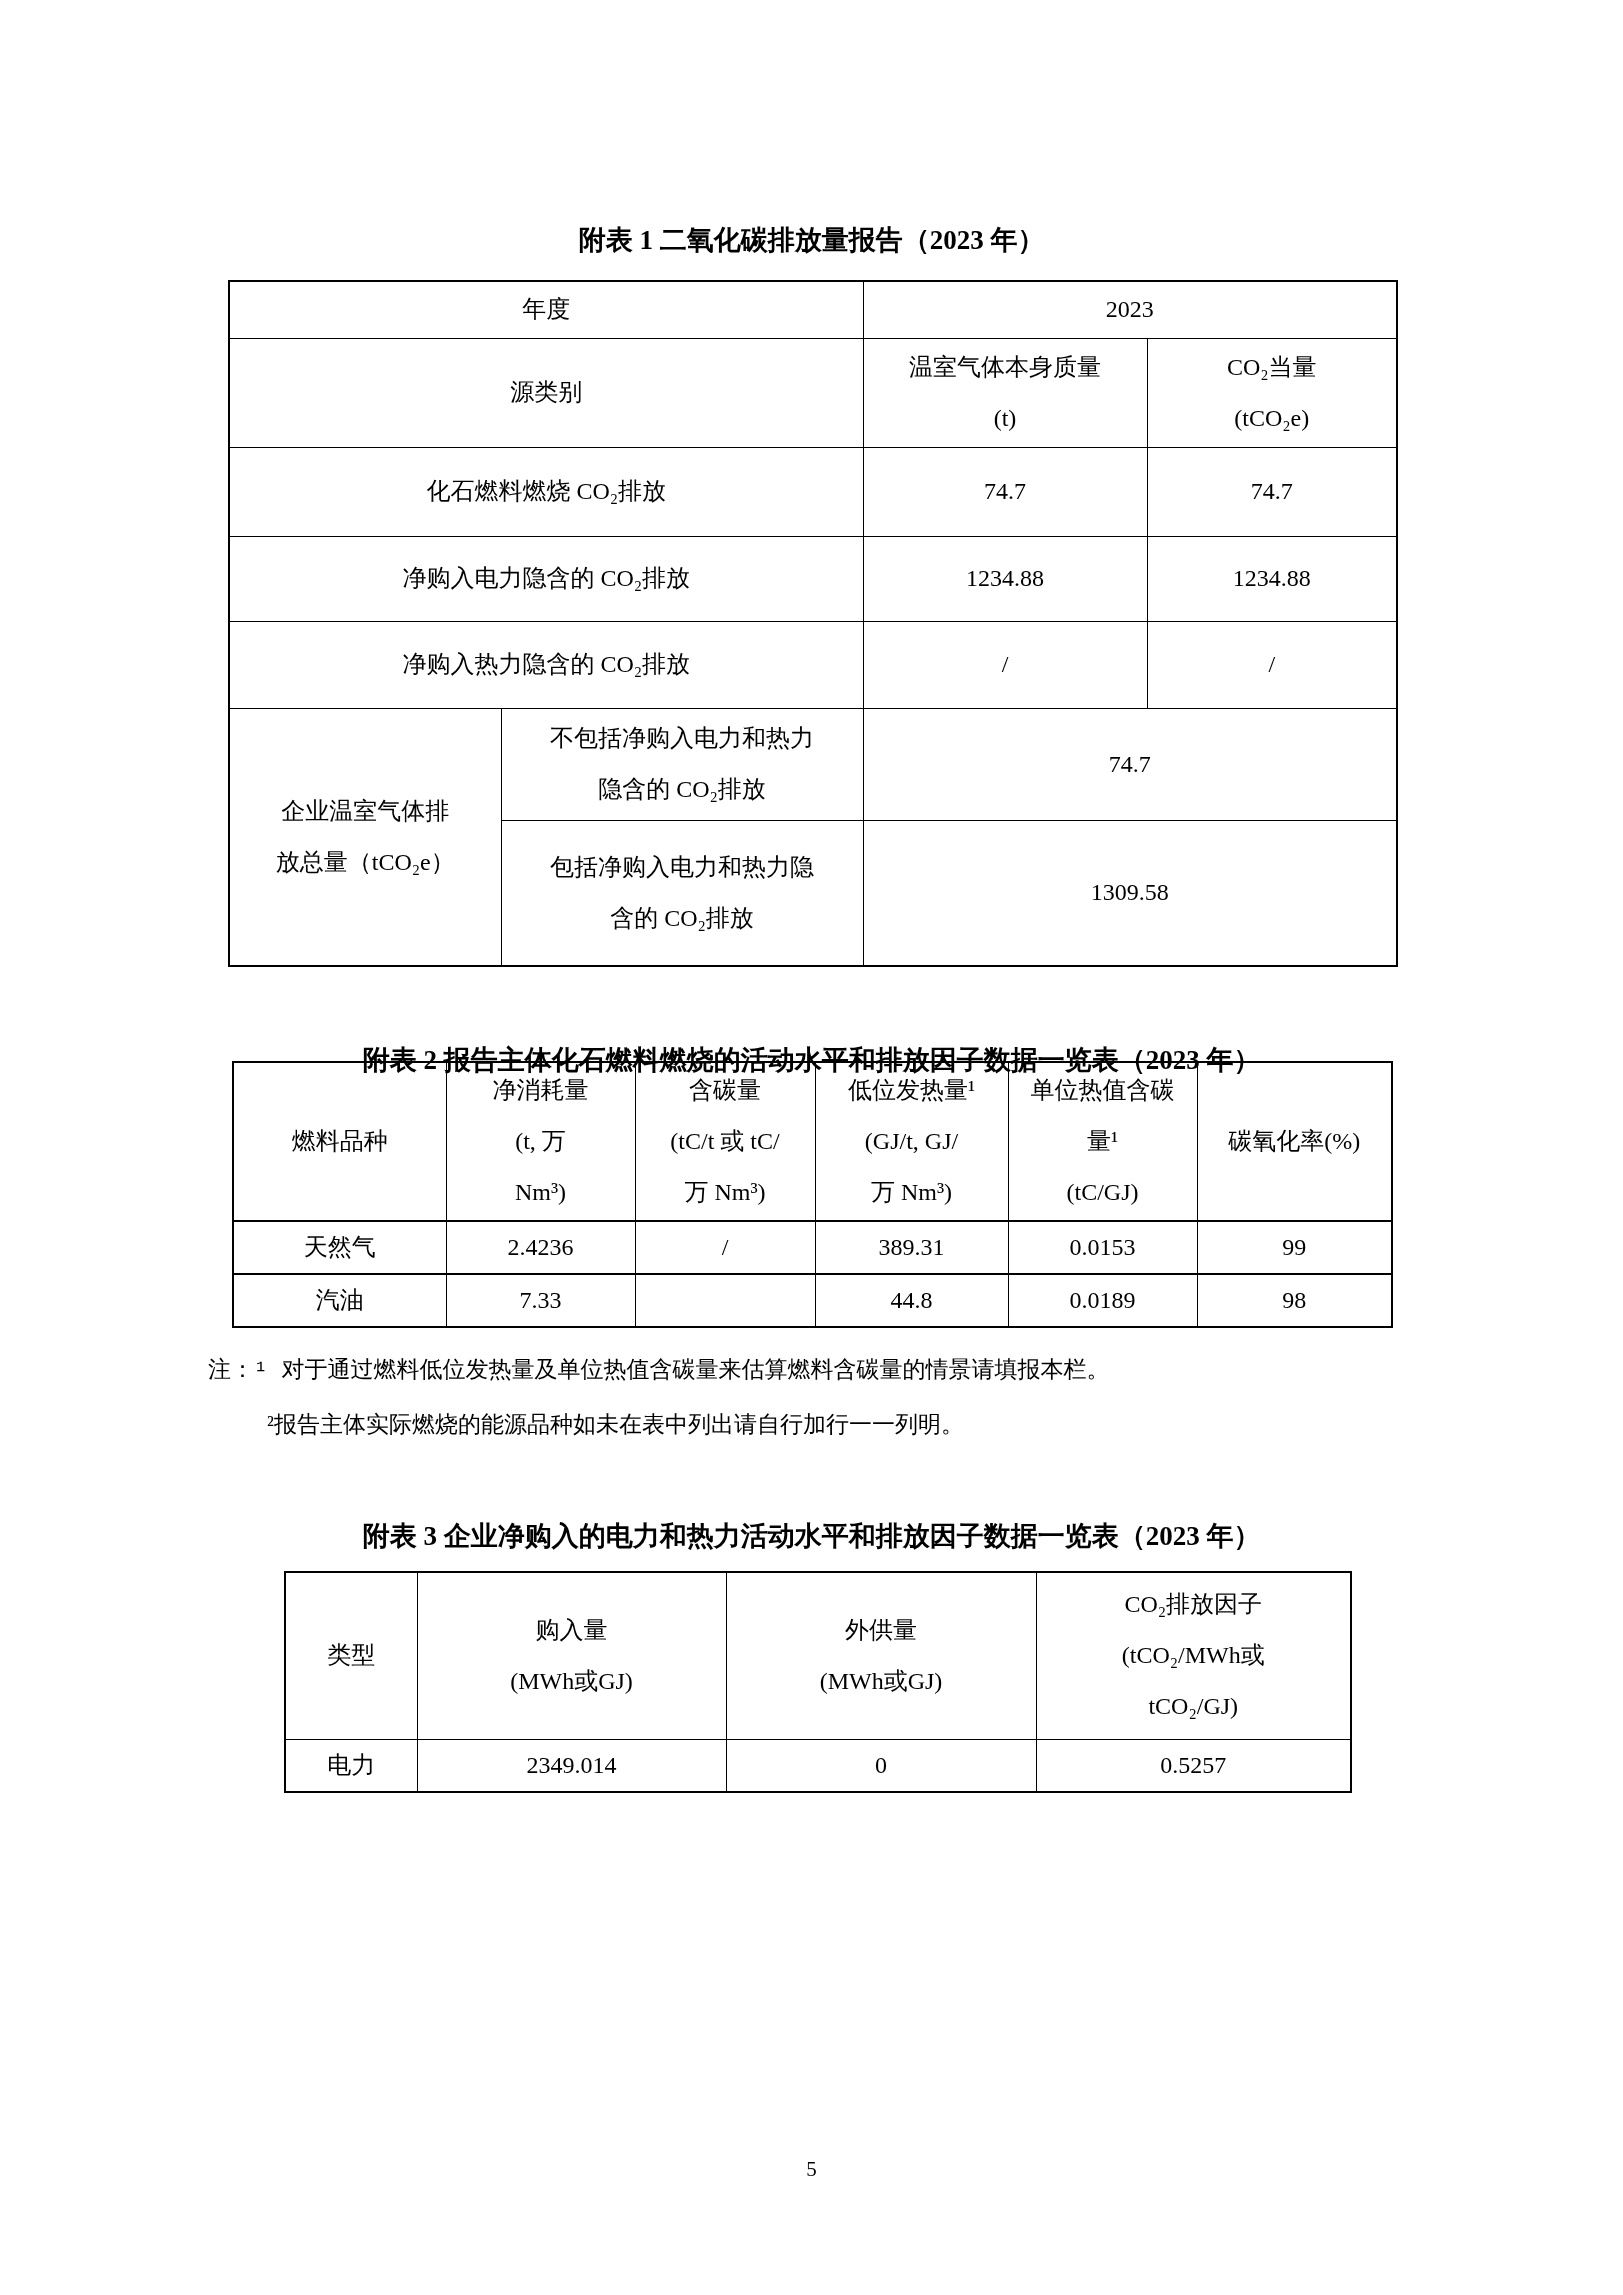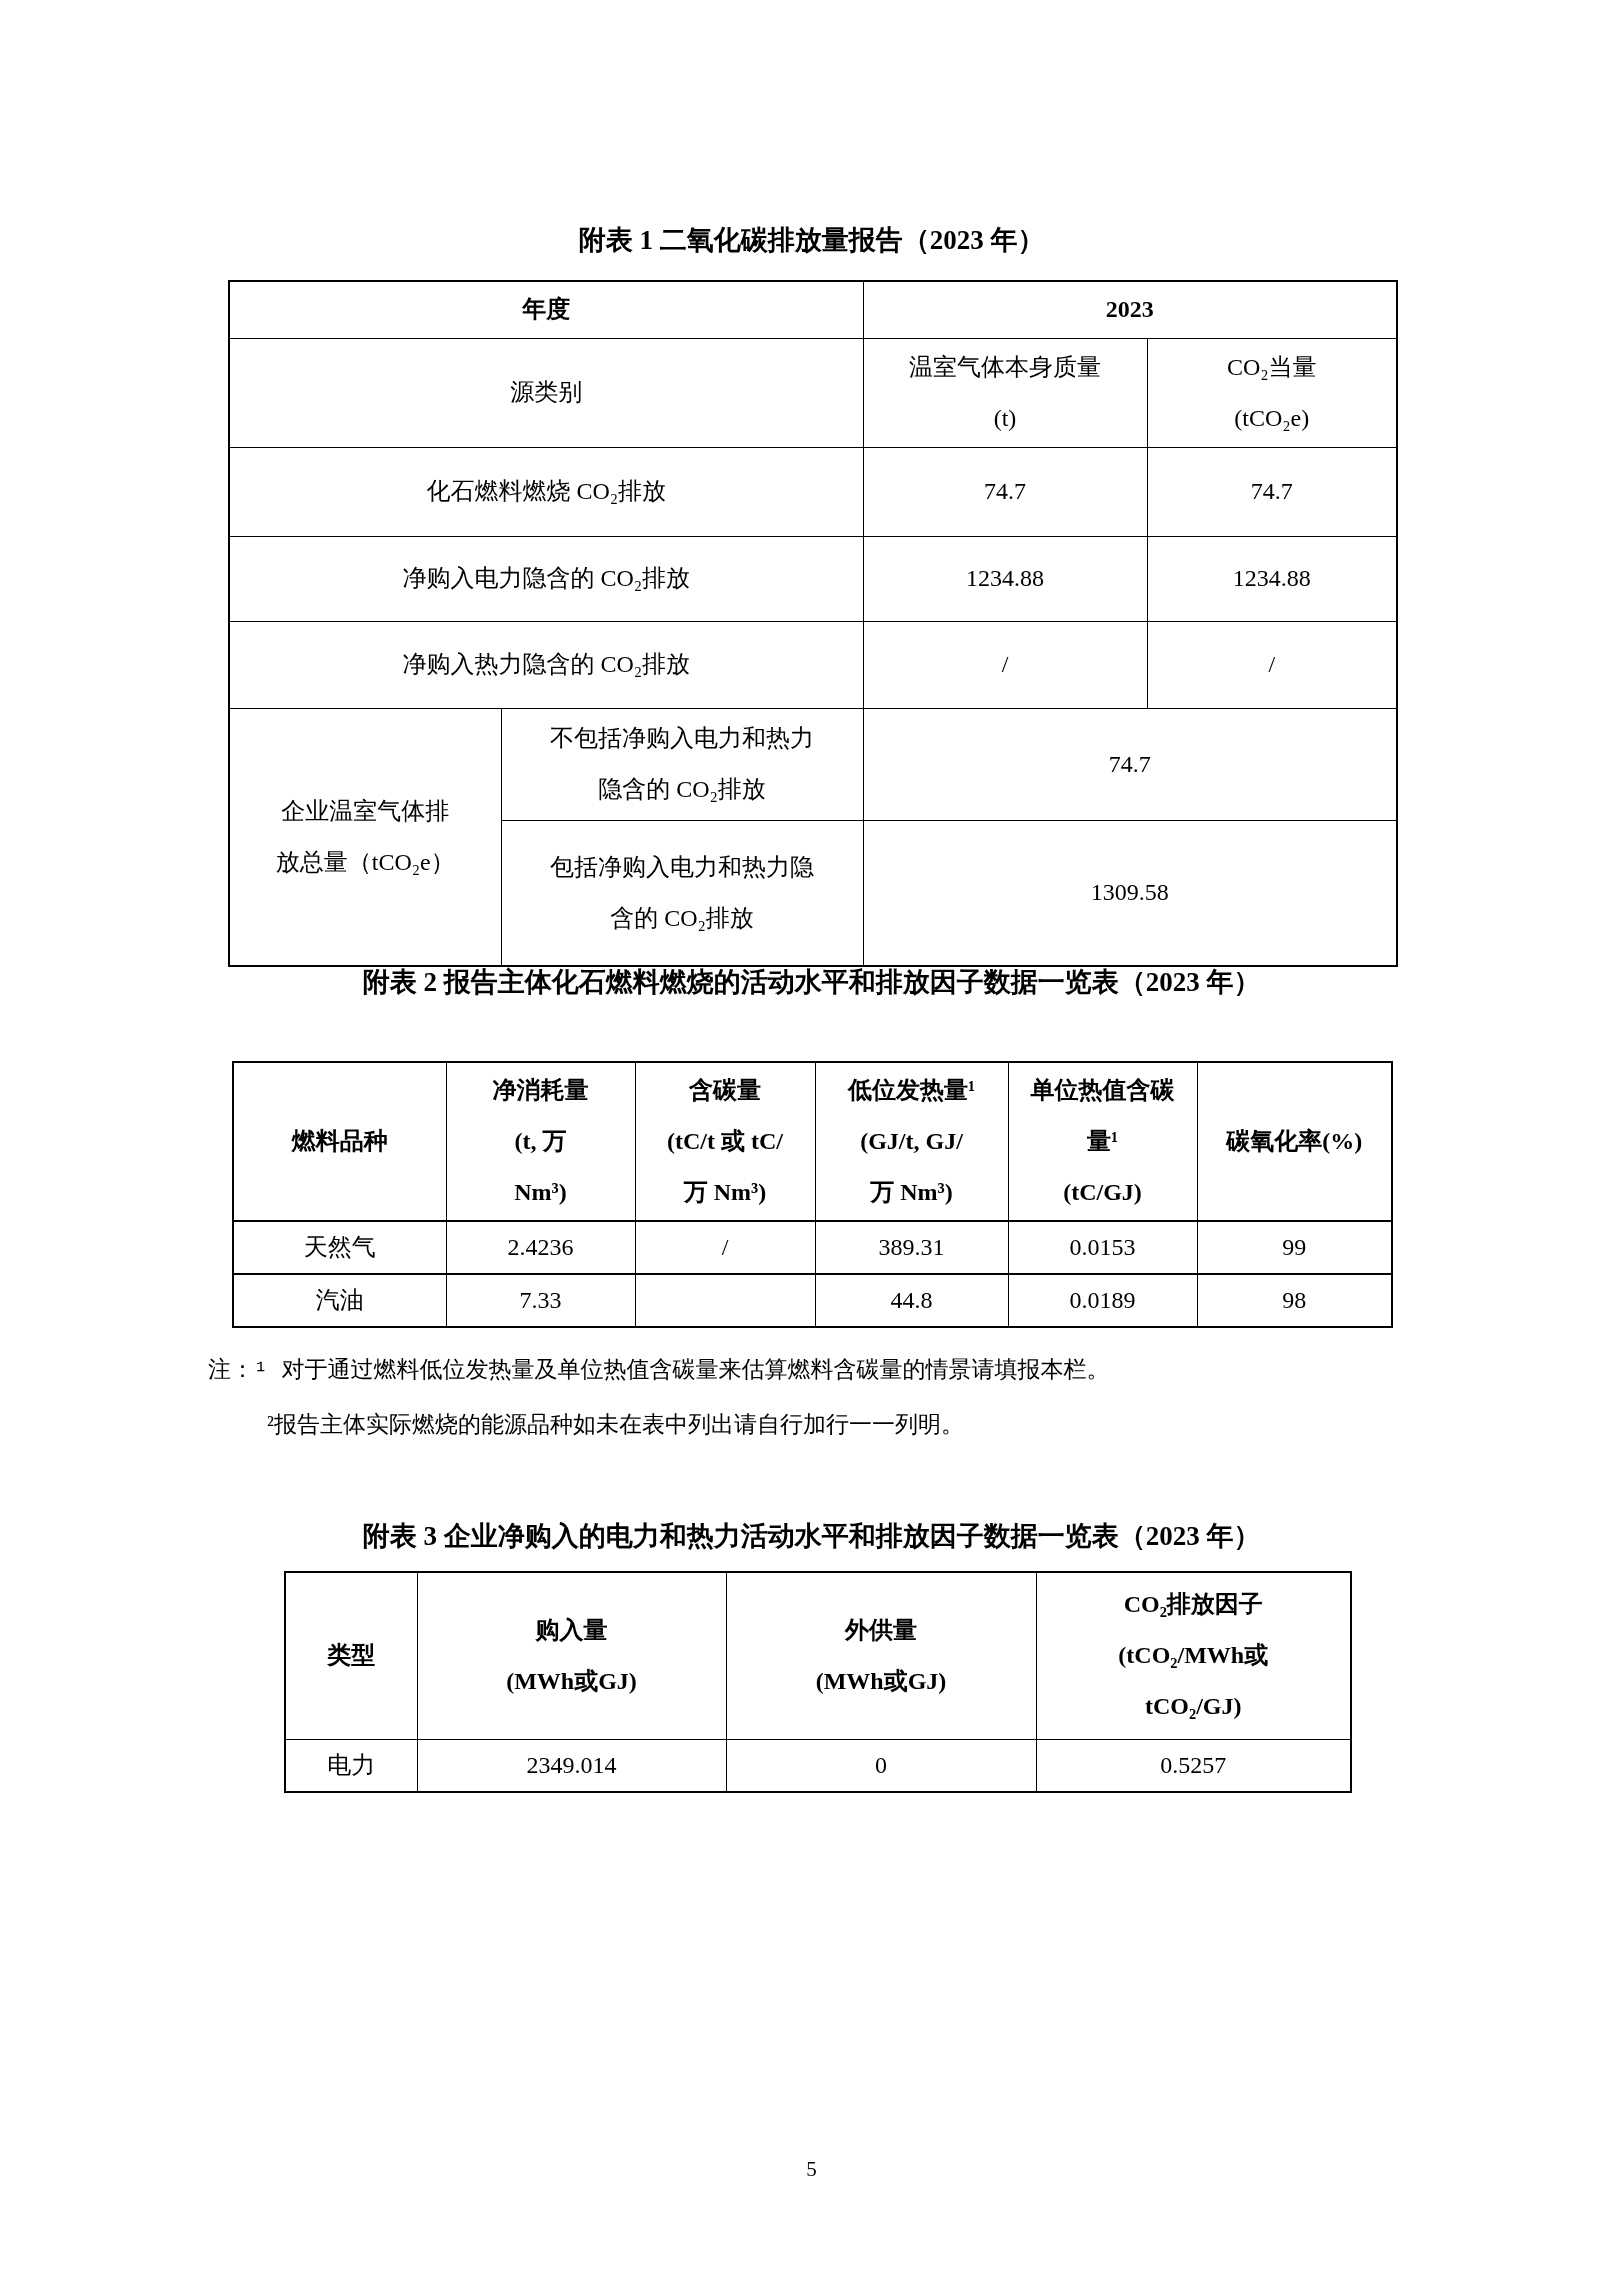--- a/index.html
+++ b/index.html
@@ -43,7 +43,7 @@
   #table2 td { border-top-width: 2.1px; border-bottom-width: 2.1px; }
   #table3 { left: 284px; top: 1571px; width: 1066px; }
 
-  .b { font-weight: bold; text-align: center; }
+  .b { font-weight: normal; text-align: center; }
   .line { display: block; line-height: 51px; }
 
   .note {

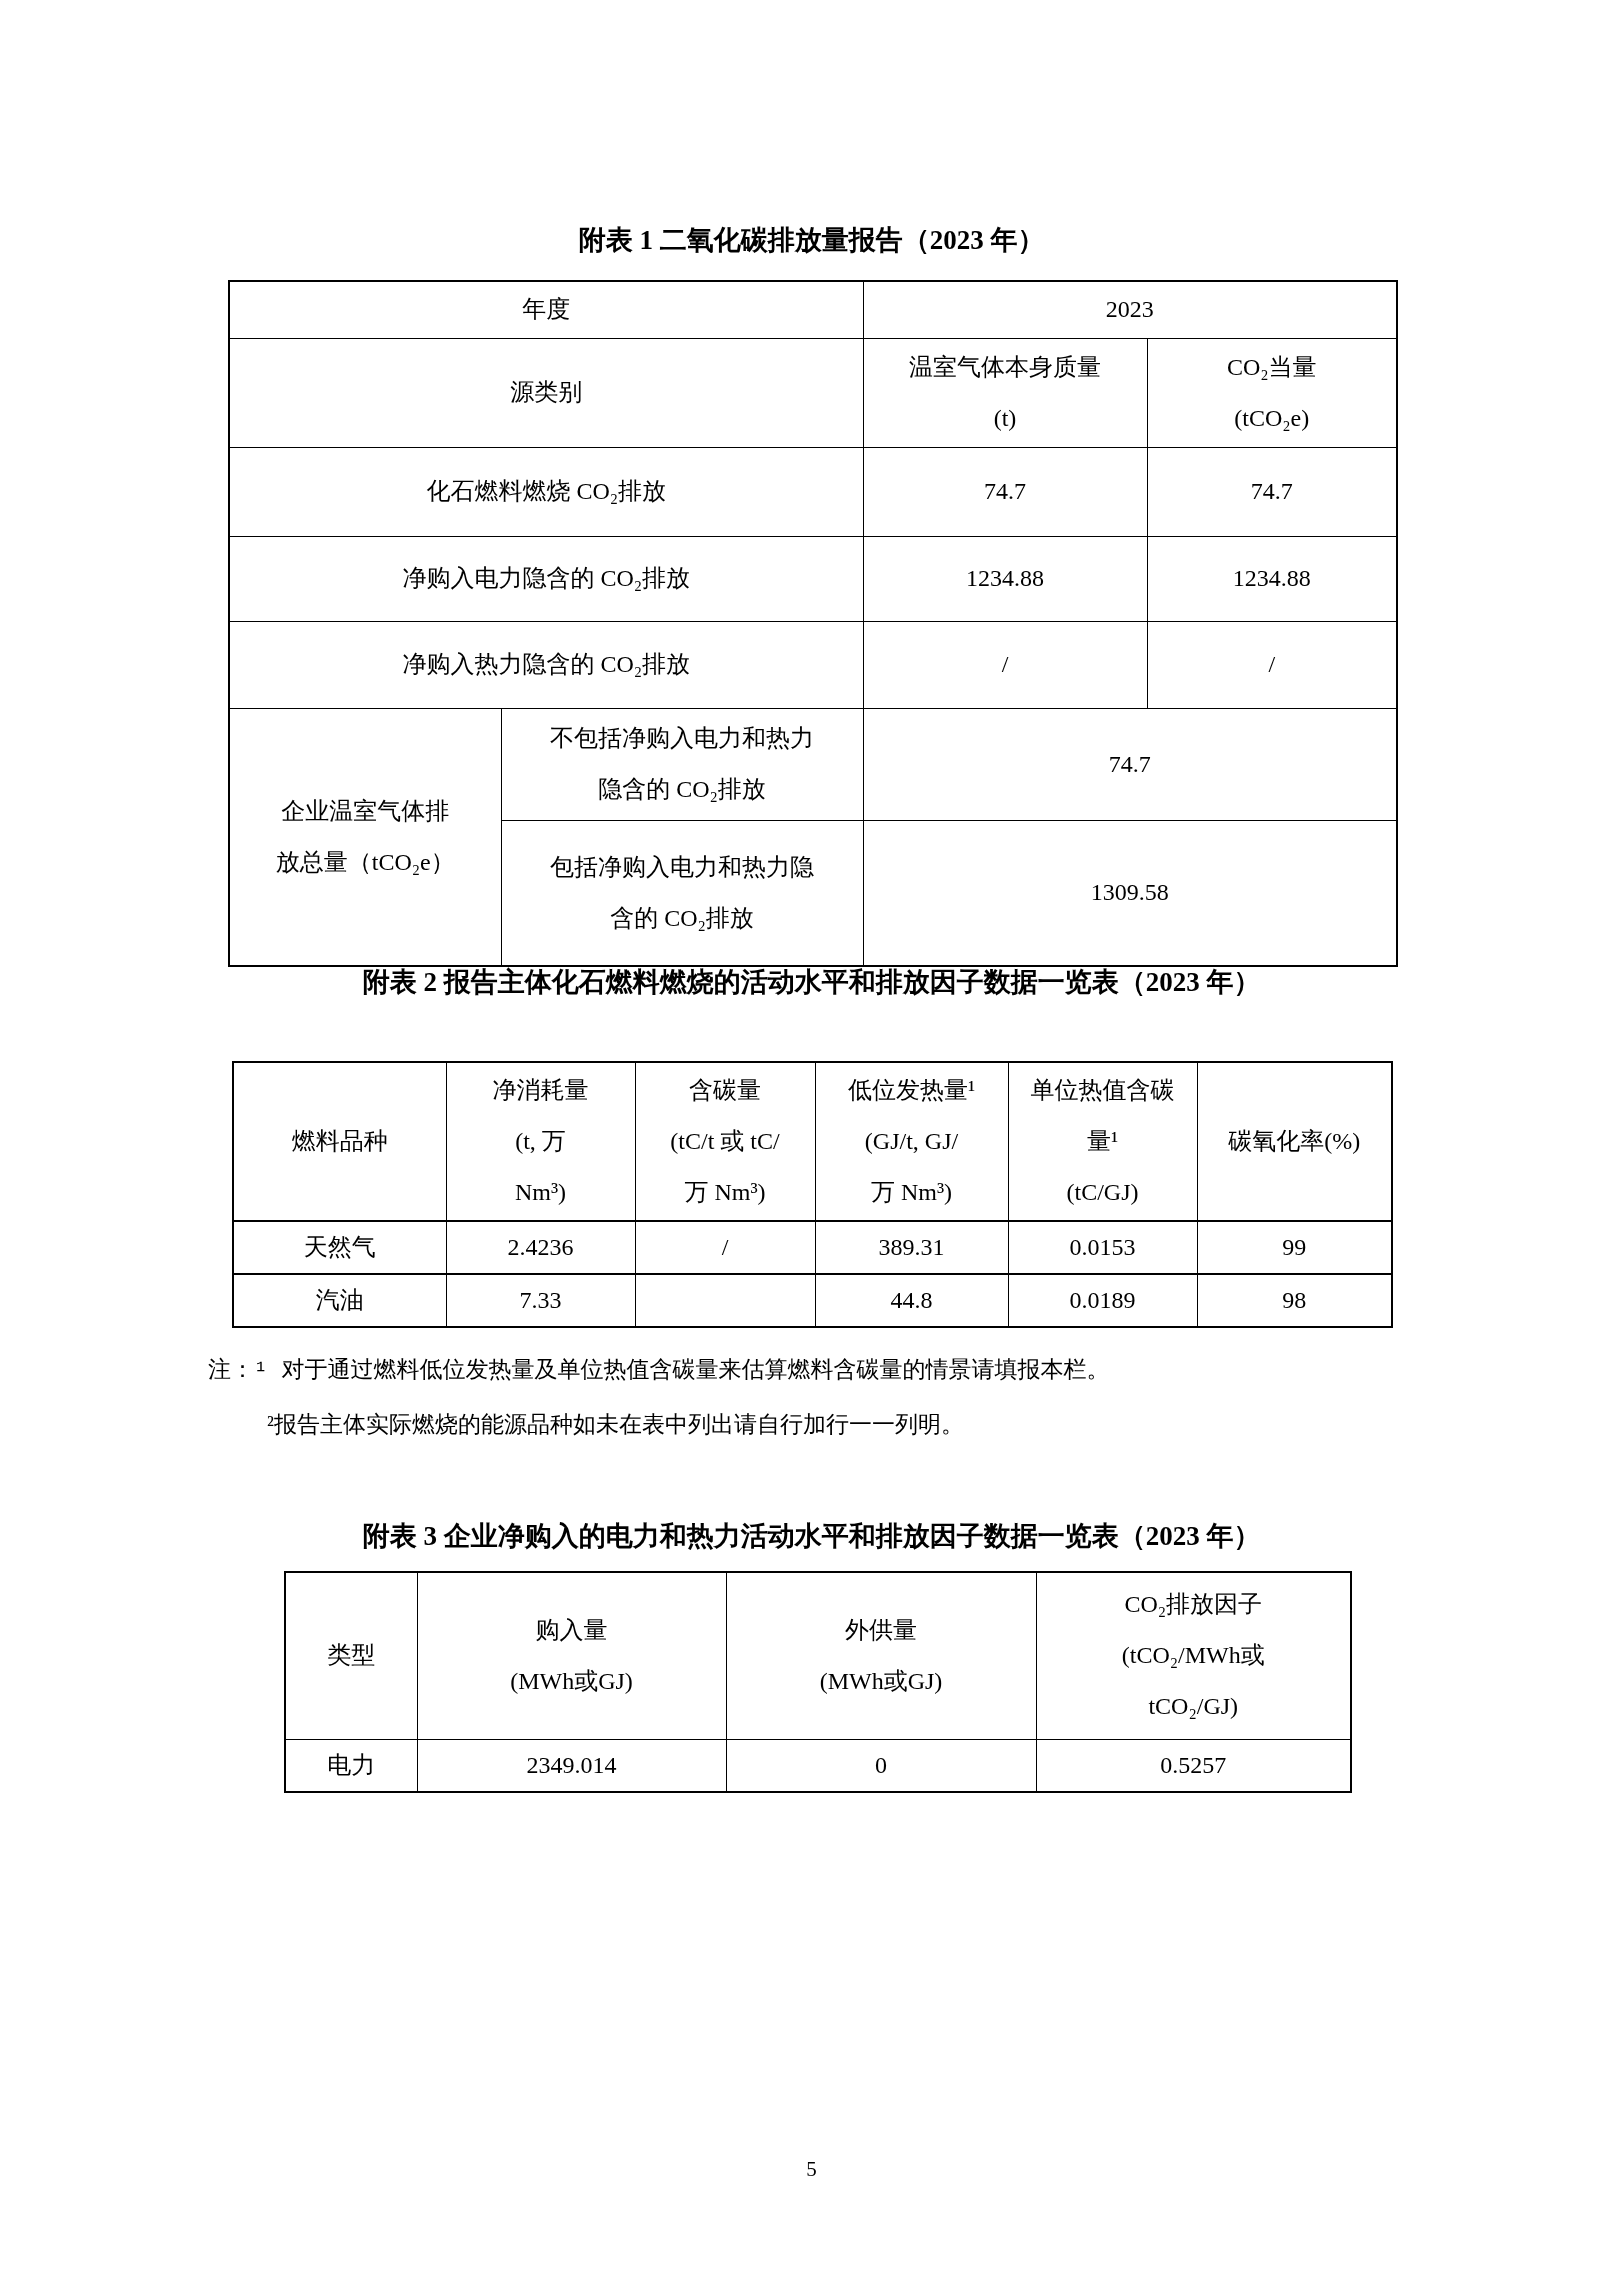--- a/index.html
+++ b/index.html
@@ -20,7 +20,7 @@
     white-space: nowrap;
   }
   #title1 { top: 222px; }
-  #title2 { top: 964px; text-align: center; }
+  #title2 { top: 1042px; text-align: center; }
   #title3 { top: 1518px; }
 
   table {

